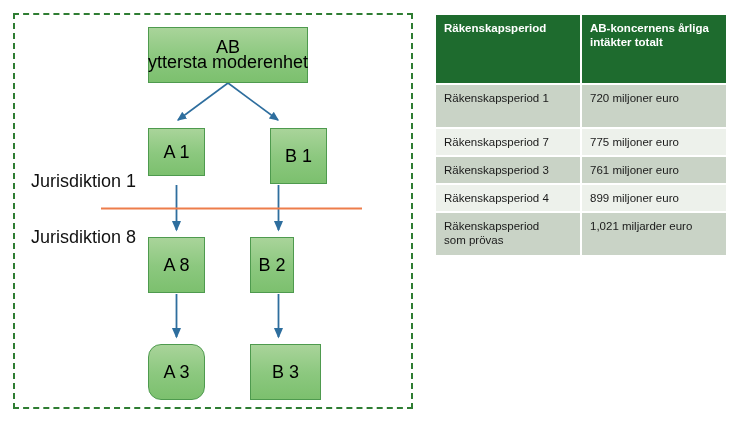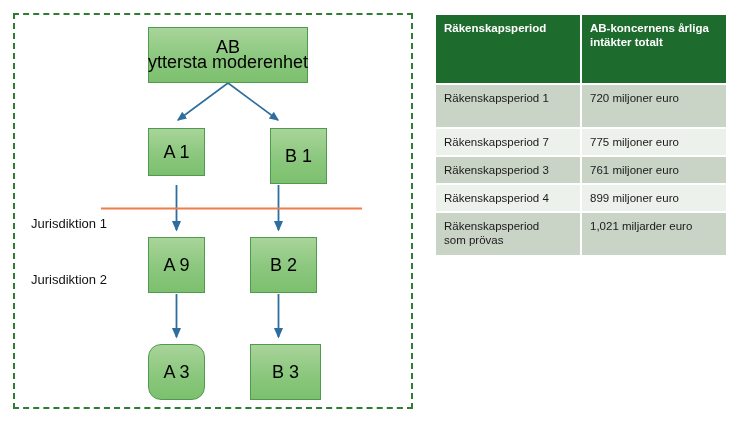--- a/index.html
+++ b/index.html
@@ -56,10 +56,9 @@
 
   .jur-label {
     position: absolute;
-    font-size: 13px;
+    font-size: 18px;
     color: #111111;
     white-space: nowrap;
-    margin-top: 45px;
   }
   #jur-label-1 { left: 31px; top: 171px; }
   #jur-label-2 { left: 31px; top: 227px; }

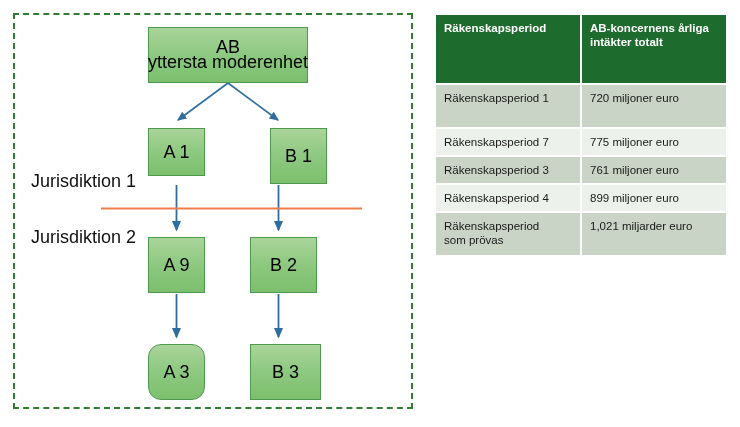--- a/index.html
+++ b/index.html
@@ -170,7 +170,7 @@
   </div>
 
   <div class="jur-label" id="jur-label-1">Jurisdiktion 1</div>
-  <div class="jur-label" id="jur-label-2">Jurisdiktion 2</div>
+  <div class="jur-label" id="jur-label-2">Jurisdiktion 8</div>
 </div>
 
 <div id="revenue-table-wrap">

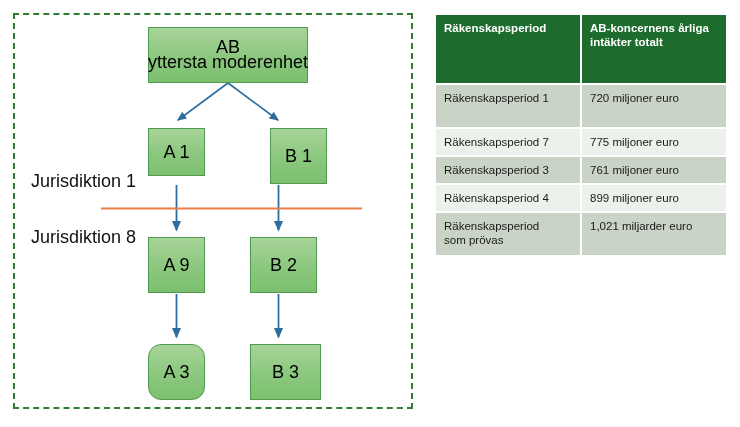--- a/index.html
+++ b/index.html
@@ -154,7 +154,7 @@
   </div>
 
   <div class="node-box" id="node-a2">
-    <span class="line">A 9</span>
+    <span class="line">A 8</span>
   </div>
 
   <div class="node-box" id="node-b2">

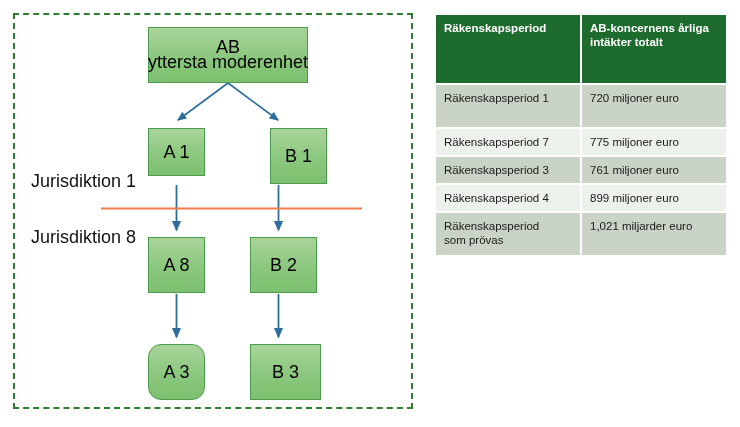--- a/index.html
+++ b/index.html
@@ -50,7 +50,7 @@
   #node-a1      { left: 148px; top: 128px; width: 57px;  height: 48px; }
   #node-b1      { left: 250px; top: 128px; width: 57px;  height: 56px; margin-left: 20px; }
   #node-a2      { left: 148px; top: 237px; width: 57px;  height: 56px; }
-  #node-b2      { left: 250px; top: 237px; width: 67px;  height: 56px; }
+  #node-b2      { left: 250px; top: 237px; width: 44px;  height: 56px; }
   #node-a3      { left: 148px; top: 344px; width: 57px;  height: 56px; border-radius: 13px; }
   #node-b3      { left: 250px; top: 344px; width: 71px;  height: 56px; }
 

